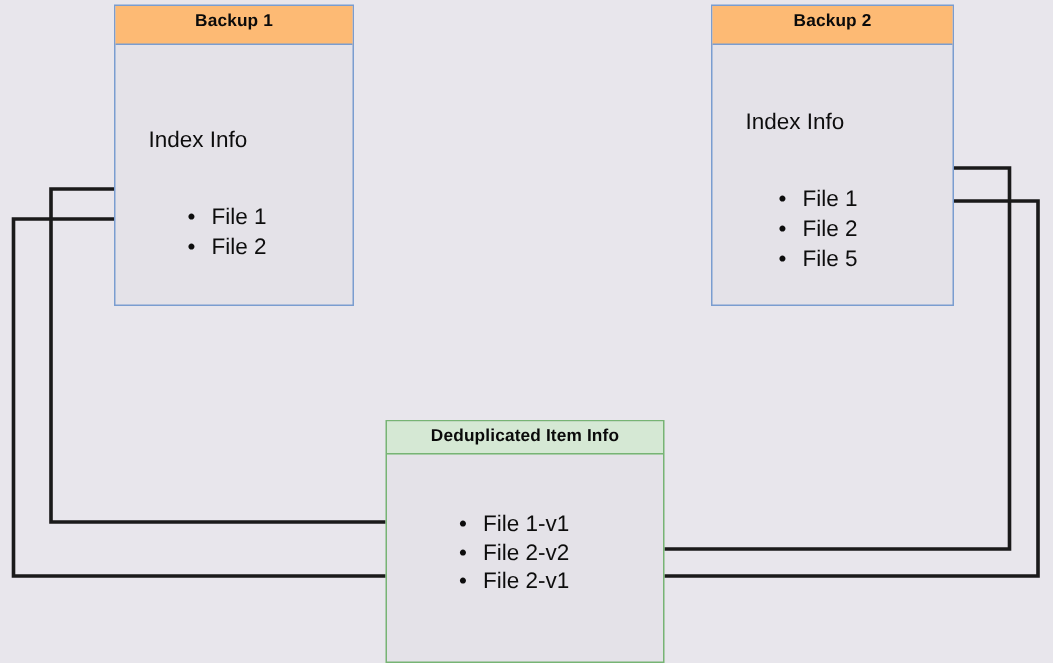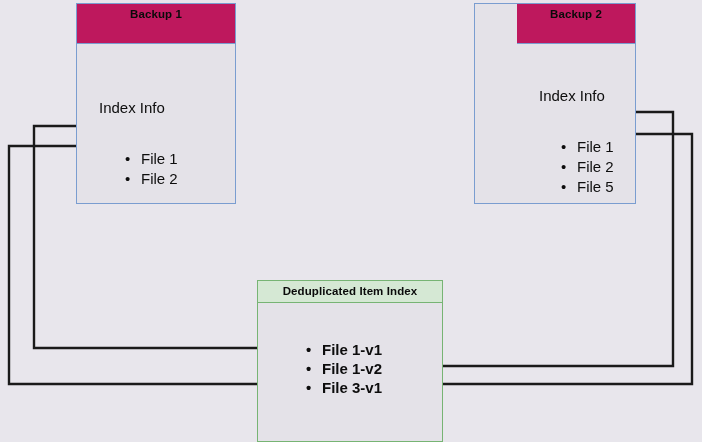--- a/index.html
+++ b/index.html
@@ -44,9 +44,9 @@
     letter-spacing: 0.1px;
   }
   .box.blue > .box-header {
-    background: #be185d;
+    background: #fdba74;
     border-bottom: 1px solid #7a9dd0;
-    height: 40px;
+    height: 26px;
     line-height: 21px;
   }
   .box.green > .box-header {

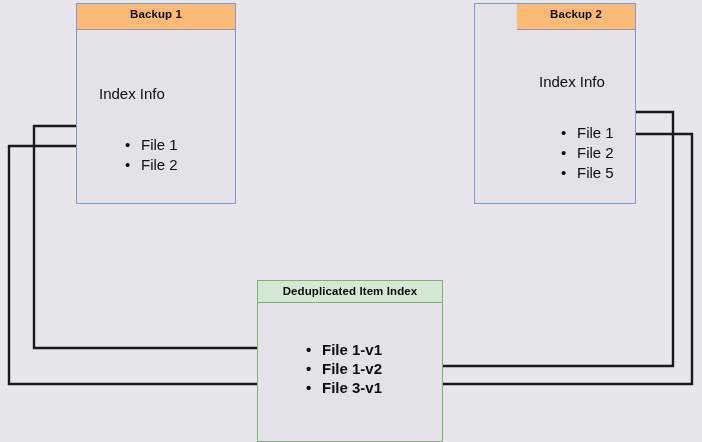--- a/index.html
+++ b/index.html
@@ -128,7 +128,7 @@
     </div>
   </div>
 
-  <div class="box blue" style="left:474px; top:3px; width:162px; height:201px;padding-left:42px;">
+  <div class="box blue" style="left:474px; top:3px; width:162px; height:201px;">
     <div class="box-header">Backup 2</div>
     <div class="box-body" style="height:178px;">
       <div class="index-label" style="left:22px; top:43px;">Index Info</div>

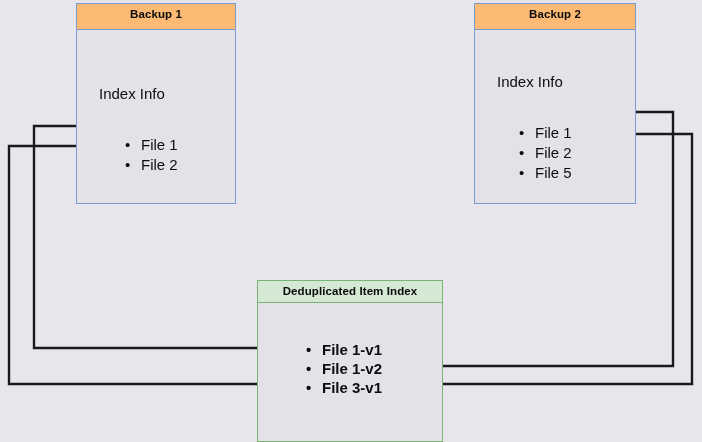--- a/index.html
+++ b/index.html
@@ -141,7 +141,7 @@
   </div>
 
   <div class="box green" style="left:257px; top:280px; width:186px; height:162px;">
-    <div class="box-header">Deduplicated Item Index</div>
+    <div class="box-header">Deduplicated Item Info</div>
     <div class="box-body" style="height:139px;font-weight:bold;">
       <ul class="file-list dedup-list" style="left:48px; top:37px;">
         <li>File 1-v1</li>

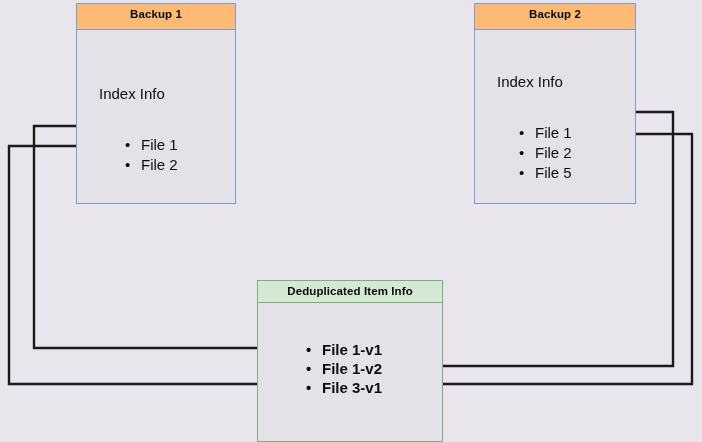--- a/index.html
+++ b/index.html
@@ -142,7 +142,7 @@
 
   <div class="box green" style="left:257px; top:280px; width:186px; height:162px;">
     <div class="box-header">Deduplicated Item Info</div>
-    <div class="box-body" style="height:139px;font-weight:bold;">
+    <div class="box-body" style="height:139px;">
       <ul class="file-list dedup-list" style="left:48px; top:37px;">
         <li>File 1-v1</li>
         <li>File 1-v2</li>

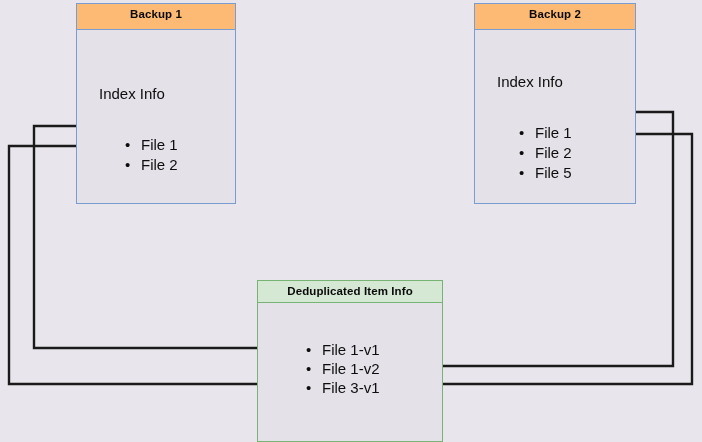--- a/index.html
+++ b/index.html
@@ -145,7 +145,7 @@
     <div class="box-body" style="height:139px;">
       <ul class="file-list dedup-list" style="left:48px; top:37px;">
         <li>File 1-v1</li>
-        <li>File 1-v2</li>
+        <li>File 2-v2</li>
         <li>File 3-v1</li>
       </ul>
     </div>

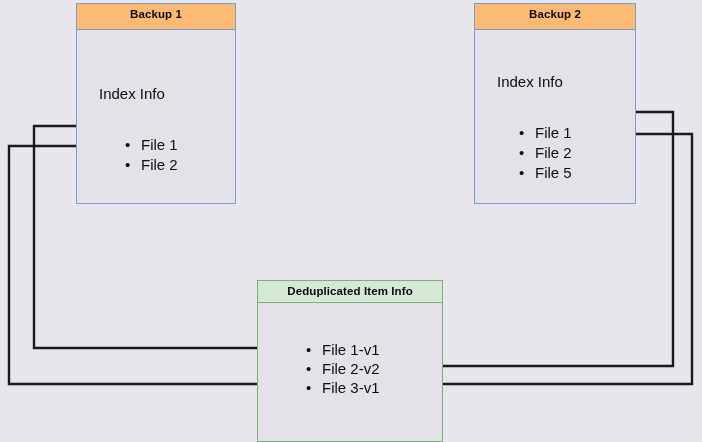--- a/index.html
+++ b/index.html
@@ -146,7 +146,7 @@
       <ul class="file-list dedup-list" style="left:48px; top:37px;">
         <li>File 1-v1</li>
         <li>File 2-v2</li>
-        <li>File 3-v1</li>
+        <li>File 2-v1</li>
       </ul>
     </div>
   </div>

